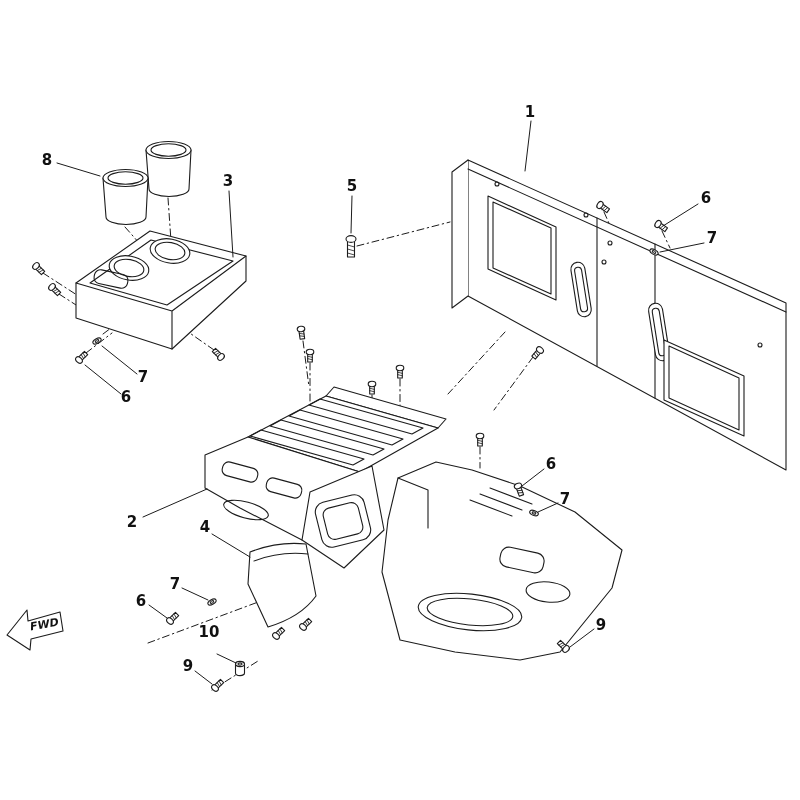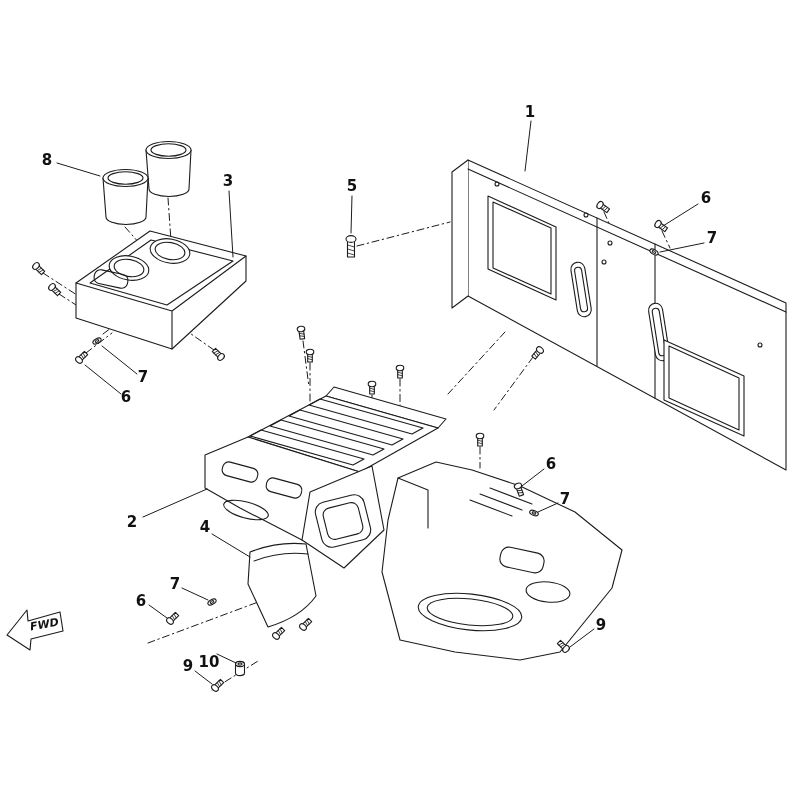--- a/index.html
+++ b/index.html
@@ -239,7 +239,7 @@
       <div class="callout" style="left: 565px; top: 499px;">7</div>
       <div class="callout" style="left: 175px; top: 584px;">7</div>
       <div class="callout" style="left: 141px; top: 601px;">6</div>
-      <div class="callout" style="left: 209px; top: 662px;">10</div>
+      <div class="callout" style="left: 209px; top: 632px;">10</div>
       <div class="callout" style="left: 188px; top: 666px;">9</div>
       <div class="callout" style="left: 601px; top: 625px;">9</div>
     </div>

